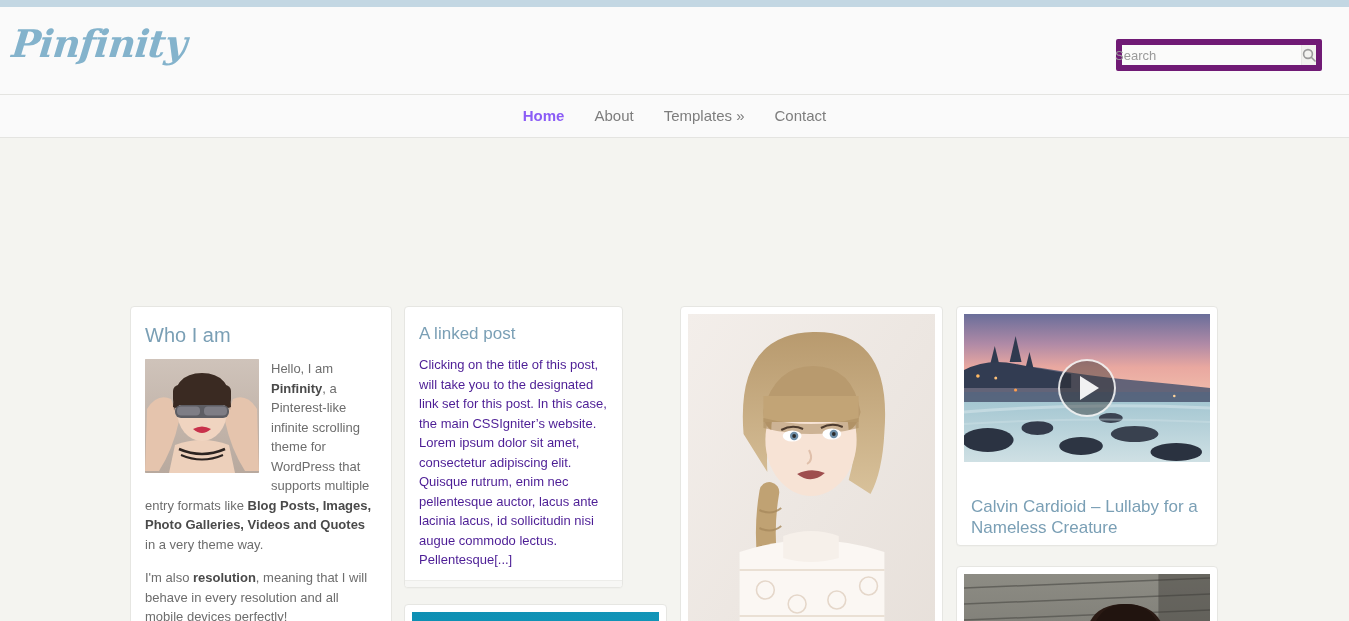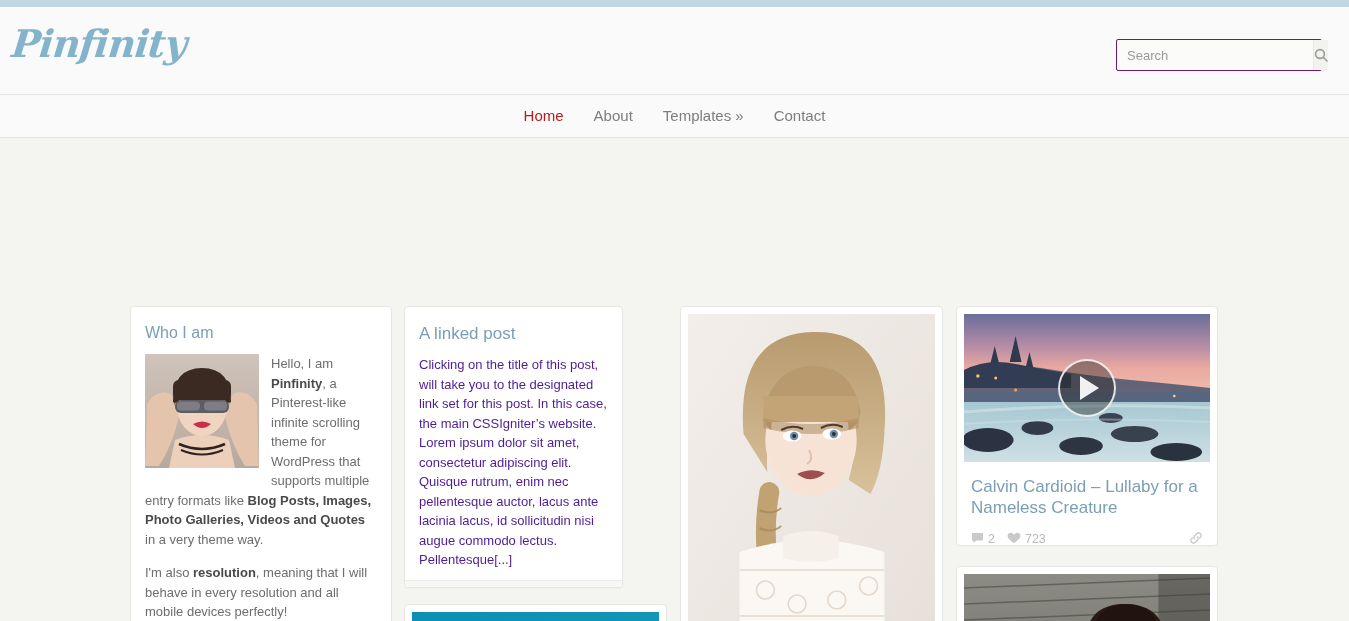--- a/index.html
+++ b/index.html
@@ -54,11 +54,12 @@
     top: 32px;
     display: flex;
     align-items: stretch;
-    border: 1px solid #701a75;
+    border: 6px solid #701a75;
     background: #fbfbfa;
     height: 32px;
     width: 206px;
     border-radius: 2px;
+    justify-content: flex-end;
   }
   .search-input {
     border: 0;

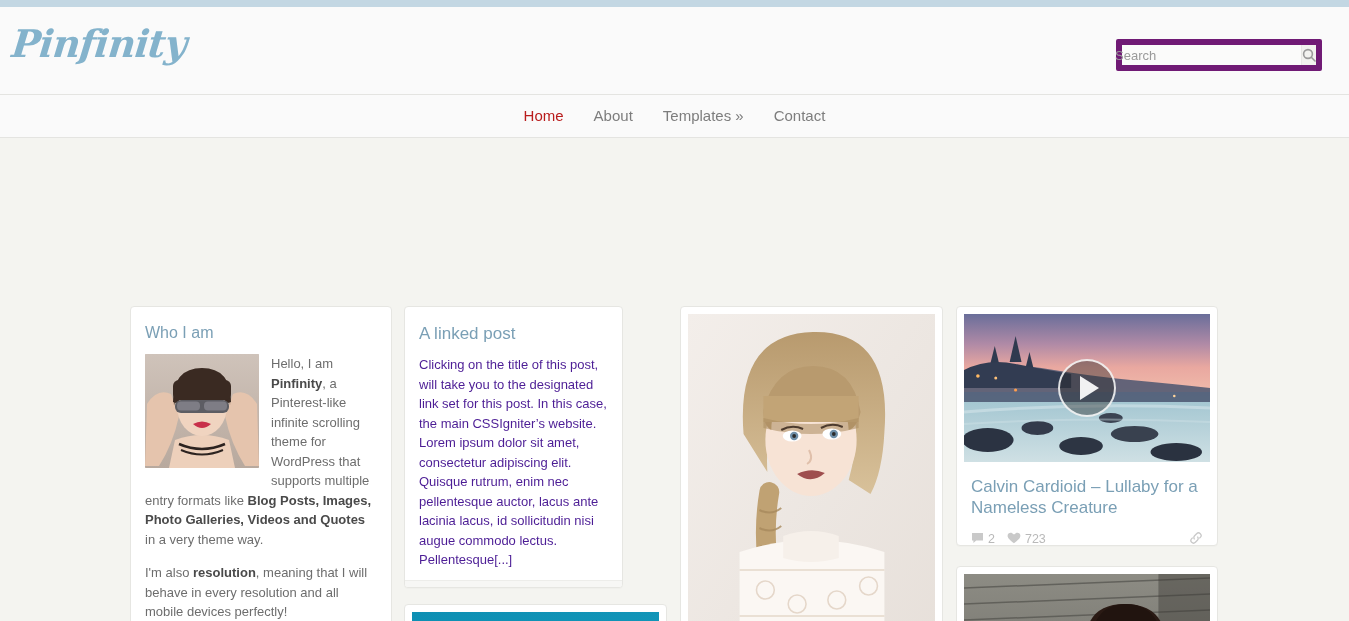--- a/index.html
+++ b/index.html
@@ -103,7 +103,7 @@
     text-decoration: none;
     line-height: 42px;
   }
-  .nav-item.active a { color: #b91c1c; font-weight: normal; }
+  .nav-item.active a { color: #8b5cf6; font-weight: bold; }
 
   
   .grid {

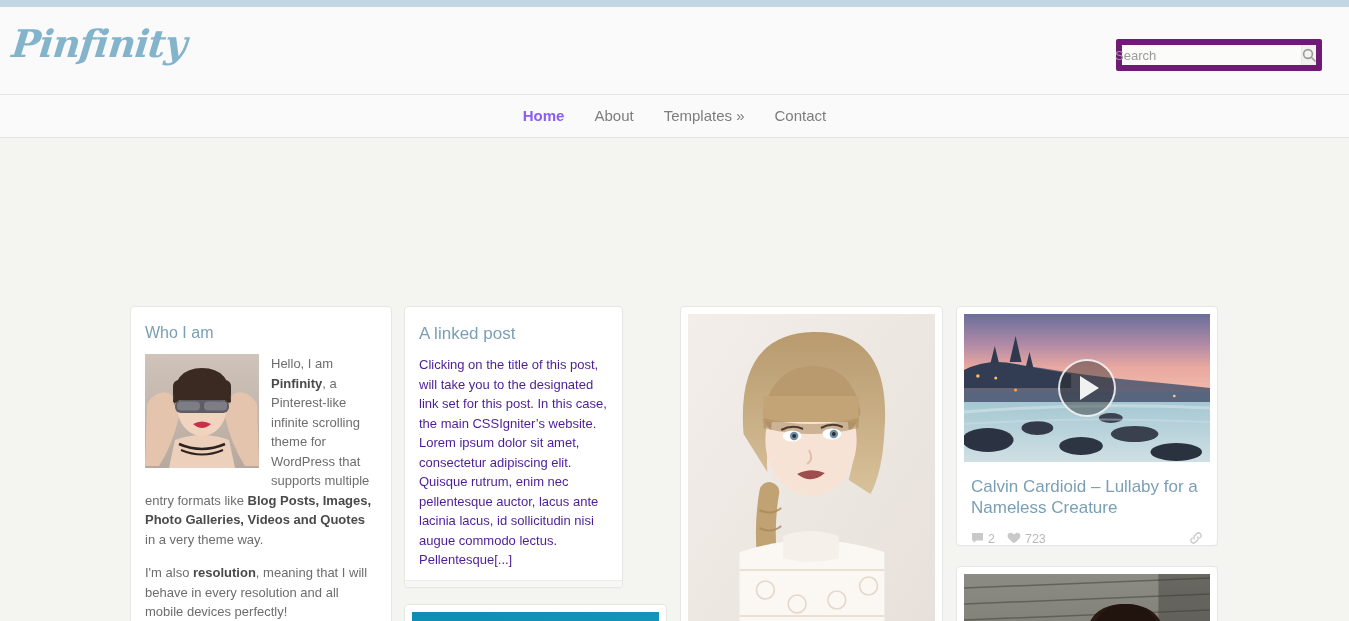--- a/index.html
+++ b/index.html
@@ -126,7 +126,7 @@
   .card-pad { padding: 16px 14px 14px 14px; }
 
   .widget-title {
-    font-size: 16px;
+    font-size: 20px;
     font-weight: normal;
     color: #7a9fb5;
     margin-bottom: 12px;

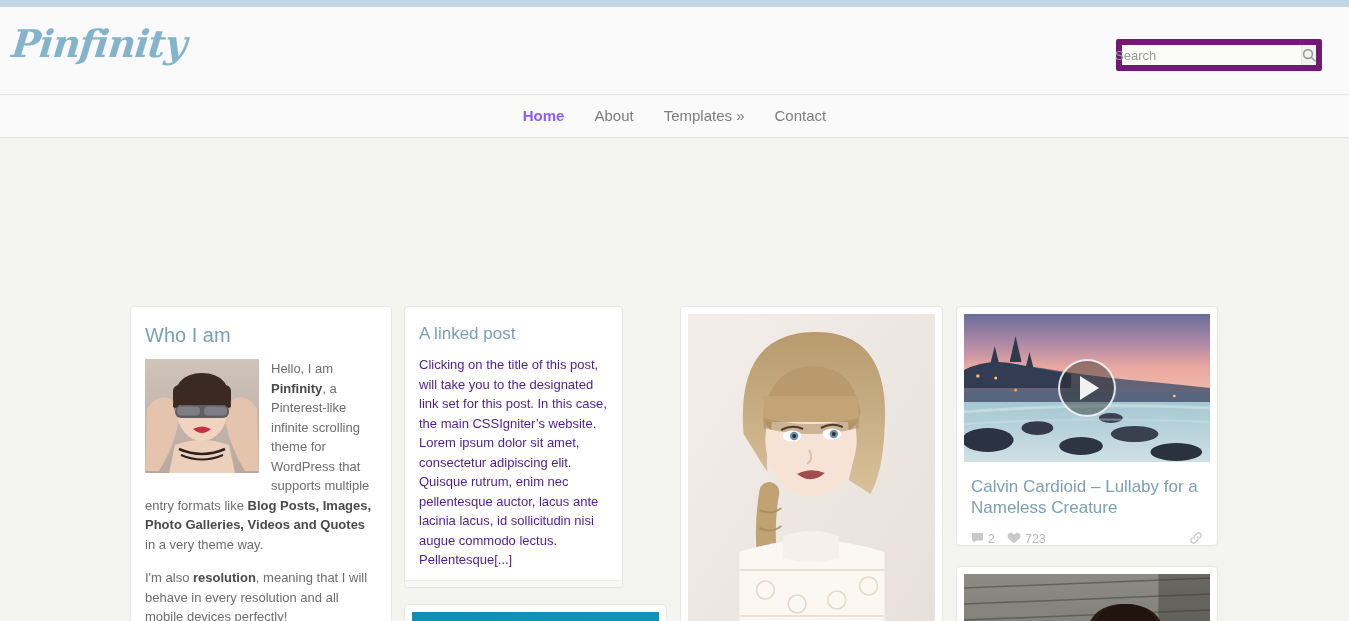--- a/index.html
+++ b/index.html
@@ -225,7 +225,7 @@
     margin-left: 5px;
   }
 
-  .img-caption { padding: 14px 14px 14px 14px; }
+  .img-caption { padding: 14px 14px 14px 14px; margin-top: 20px; }
 </style>
 </head>
 <body>

